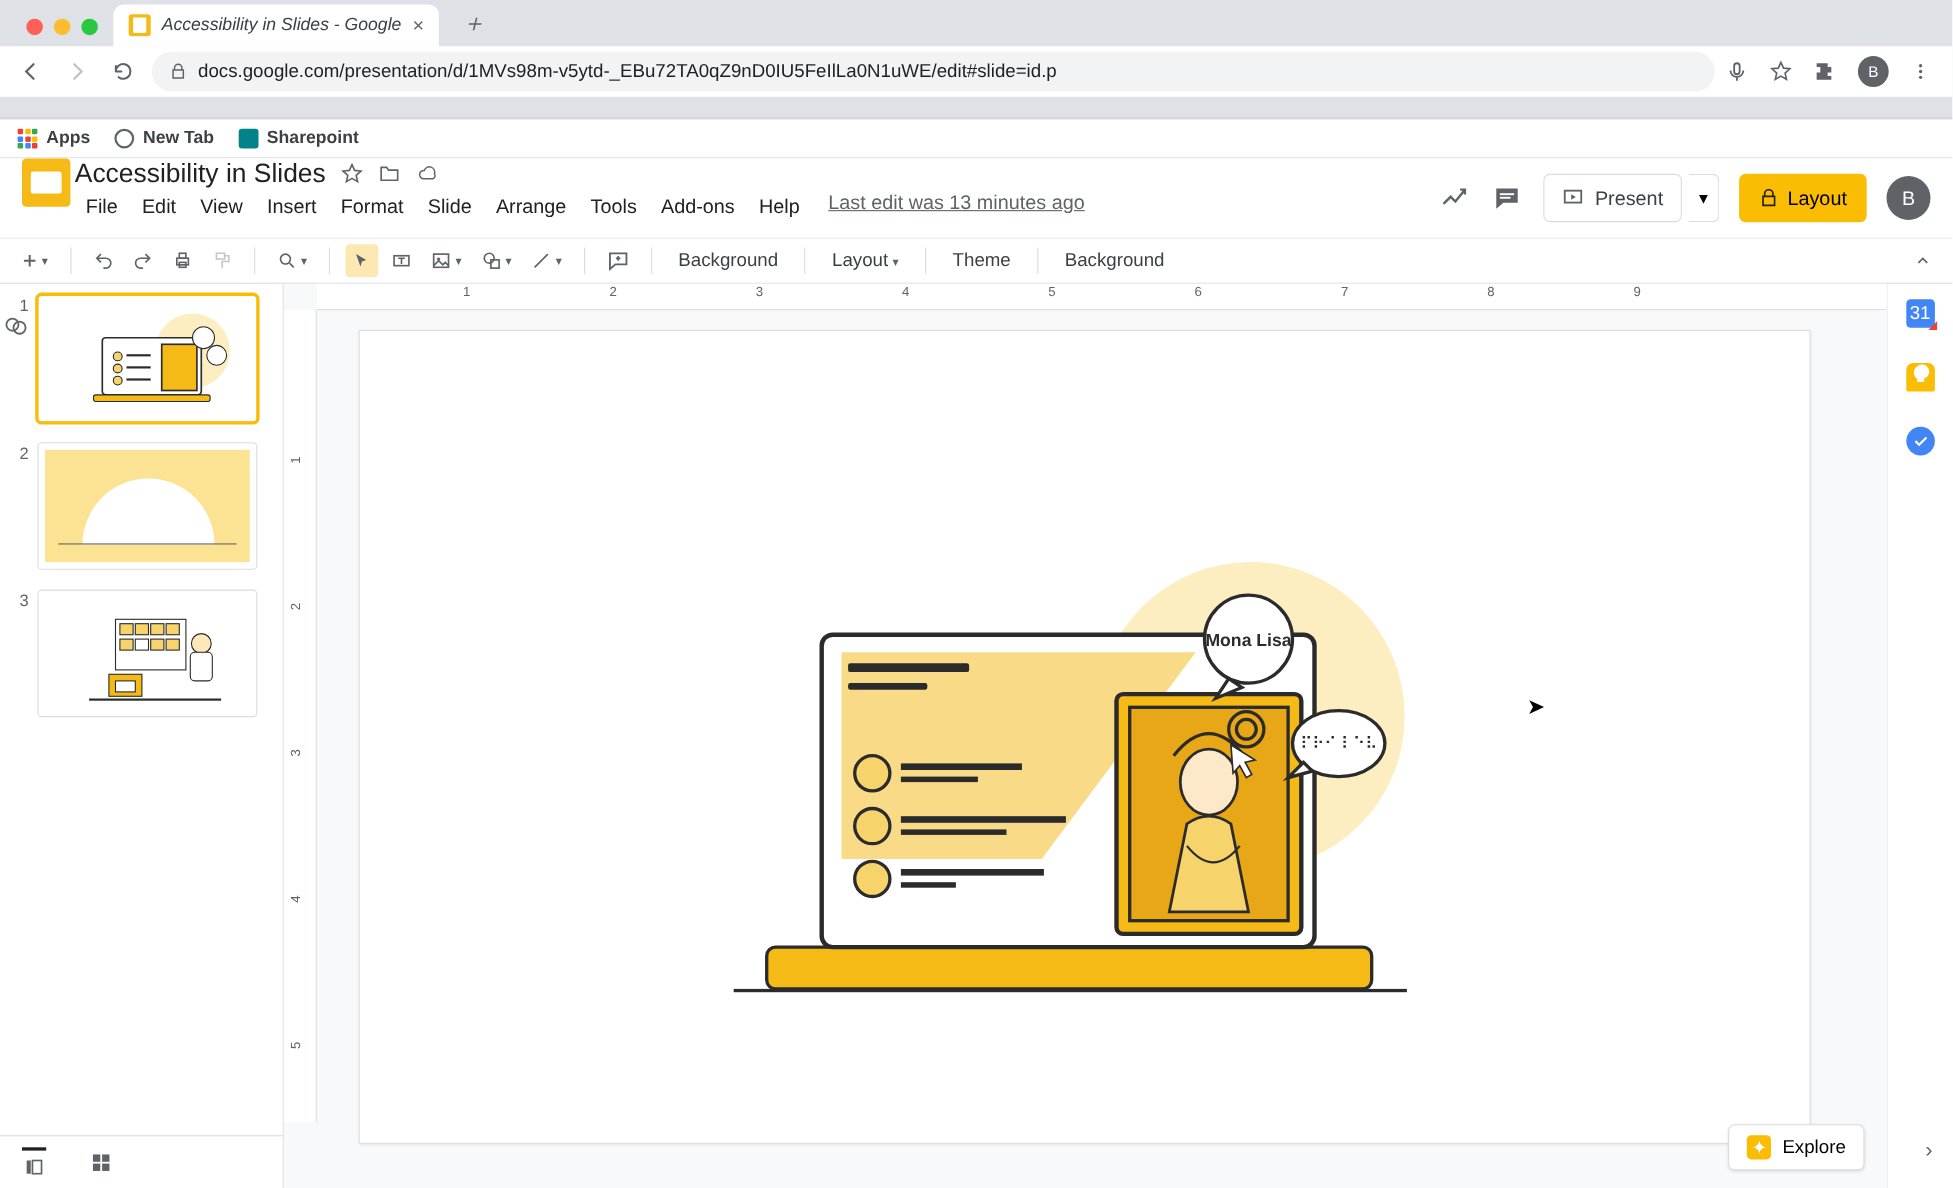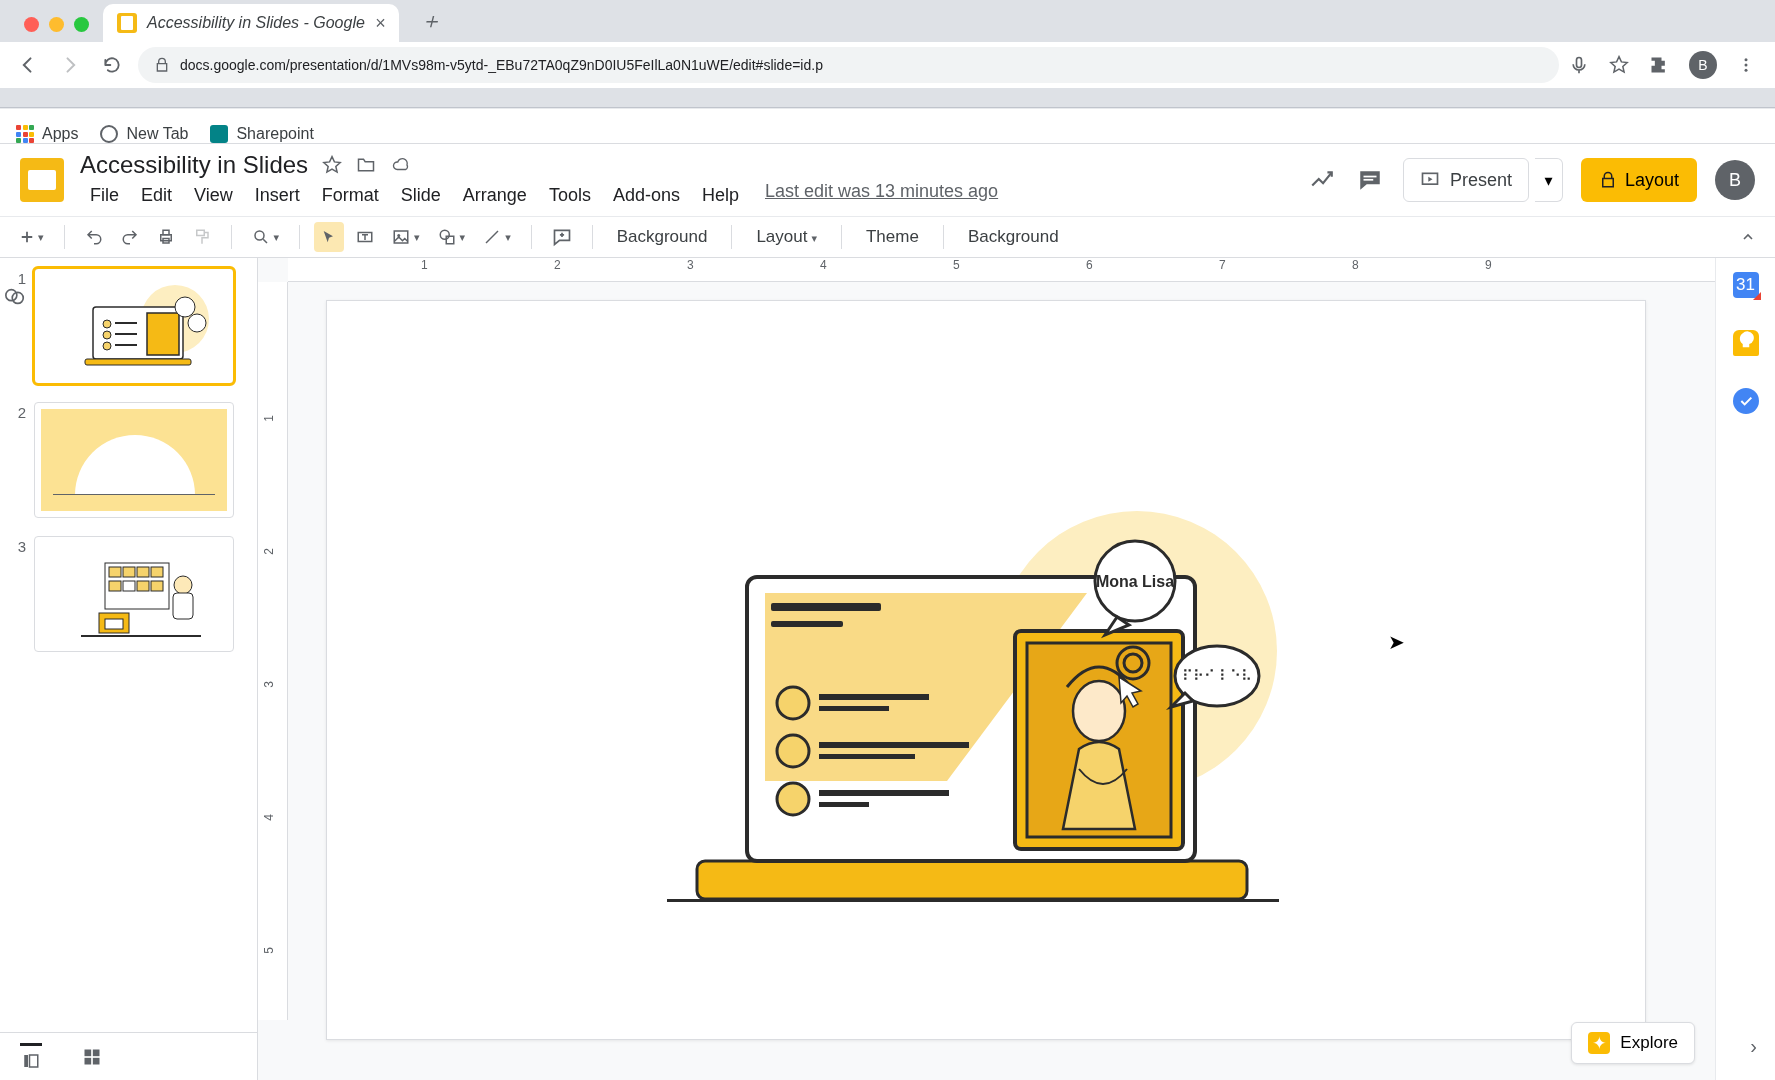--- a/index.html
+++ b/index.html
@@ -18,7 +18,7 @@
   .new-tab { width: 34px; height: 34px; display:flex; align-items:center; justify-content:center; margin-left: 14px; margin-bottom: 4px; color:#5f6368; font-size: 22px; }
   .addr-bar { height: 46px; background: #fff; display: flex; align-items: center; padding: 0 12px; gap: 10px; }
   .nav-btn { width: 32px; height: 32px; display:flex; align-items:center; justify-content:center; color:#5f6368; border-radius:50%; }
-  .omnibox { flex:1; height: 36px; background:#f1f3f4; border-radius:18px; display:flex; align-items:center; padding:0 16px; gap:10px; color:#202124; font-size:14px; }
+  .omnibox { flex:1; height: 36px; background:#f1f3f4; border-radius:18px; display:flex; align-items:center; padding:0 16px; gap:10px; color:#202124; font-size:17px; }
   .lock-icon { color:#5f6368; }
   .addr-right { display:flex; align-items:center; gap:20px; color:#5f6368; padding-right:8px; }
   .profile-badge { width:28px; height:28px; border-radius:50%; background:#5f6368; color:#fff; display:flex; align-items:center; justify-content:center; font-size:14px; }

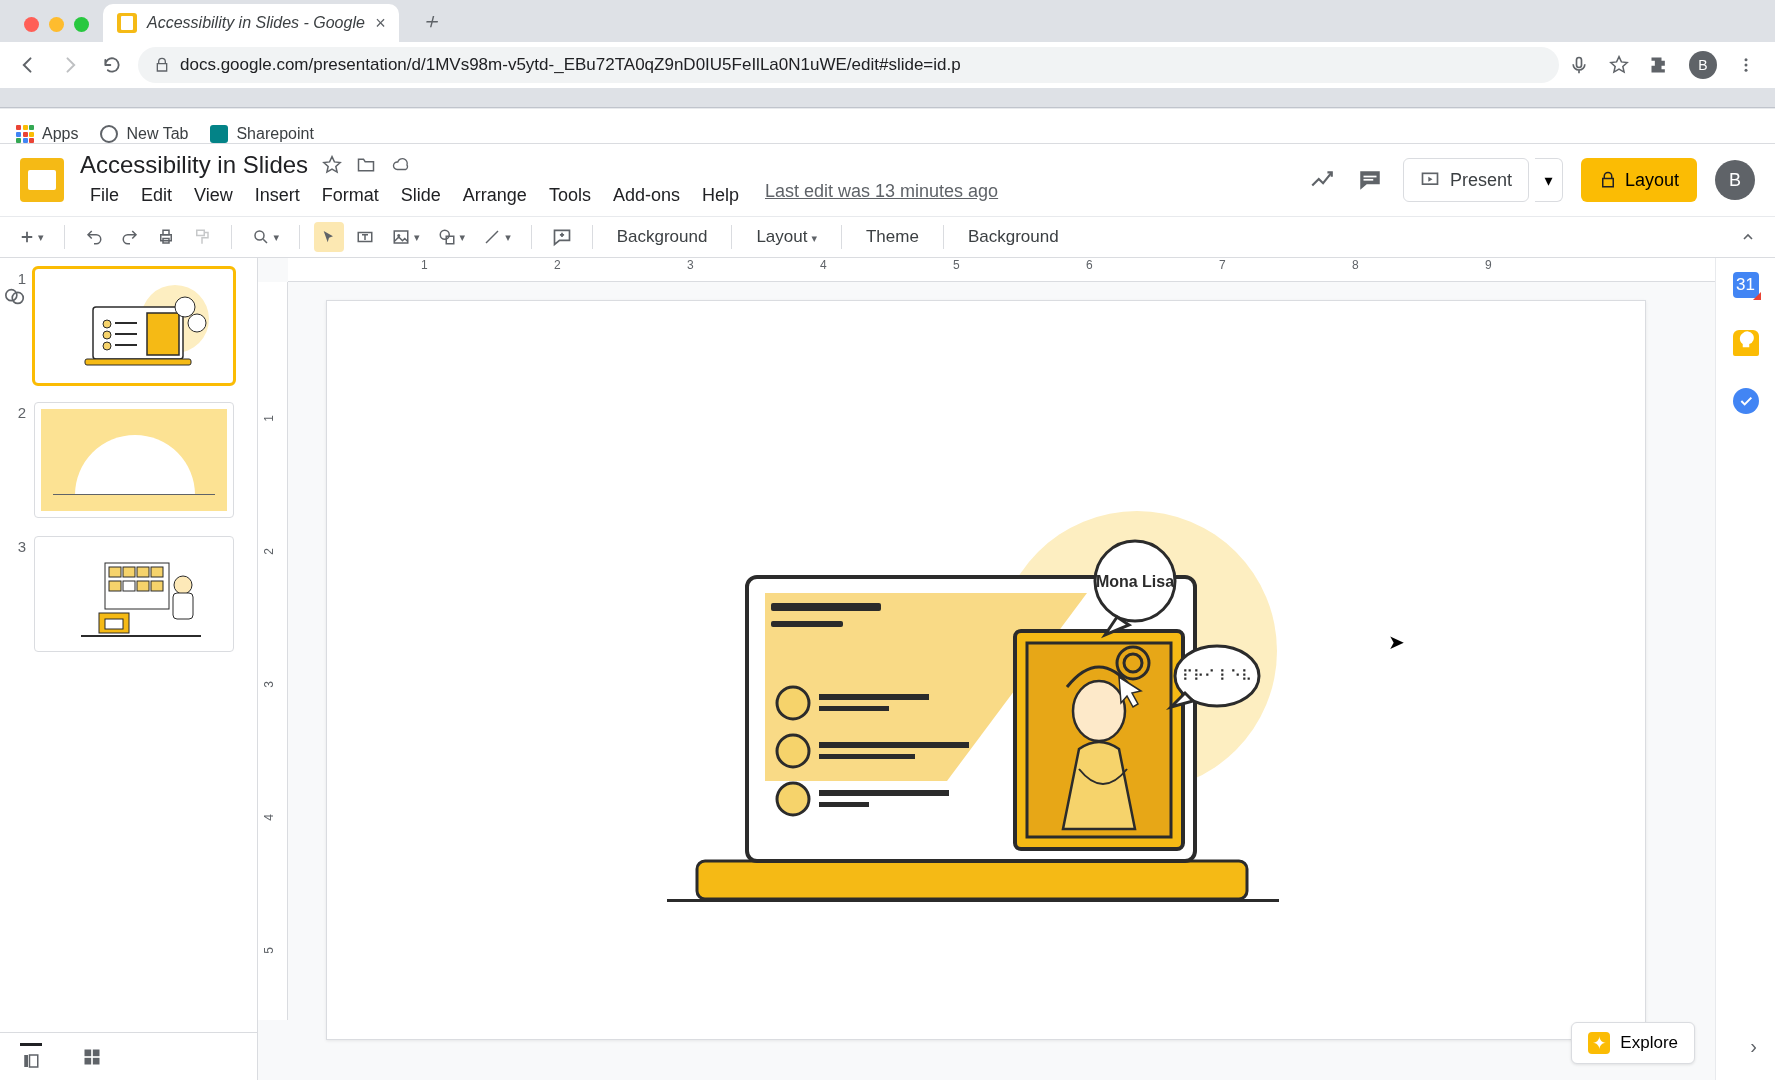--- a/index.html
+++ b/index.html
@@ -22,7 +22,7 @@
   .lock-icon { color:#5f6368; }
   .addr-right { display:flex; align-items:center; gap:20px; color:#5f6368; padding-right:8px; }
   .profile-badge { width:28px; height:28px; border-radius:50%; background:#5f6368; color:#fff; display:flex; align-items:center; justify-content:center; font-size:14px; }
-  .bookmarks-bar { height:36px; background:#fff; border-top:1px solid #e8eaed; border-bottom:1px solid #dadce0; display:flex; align-items:flex-end; gap:22px; padding:0 16px; font-size:16px; color:#3c4043; }
+  .bookmarks-bar { height:36px; background:#fff; border-top:1px solid #e8eaed; border-bottom:1px solid #dadce0; display:flex; align-items:center; gap:22px; padding:0 16px; font-size:16px; color:#3c4043;font-weight:bold; }
   .bm-item { display:flex; align-items:center; gap:8px; }
   .apps-icon { width:18px; height:18px; display:grid; grid-template-columns:repeat(3,5px); grid-template-rows:repeat(3,5px); gap:1.5px; }
   .apps-icon span { width:5px; height:5px; border-radius:1px; }

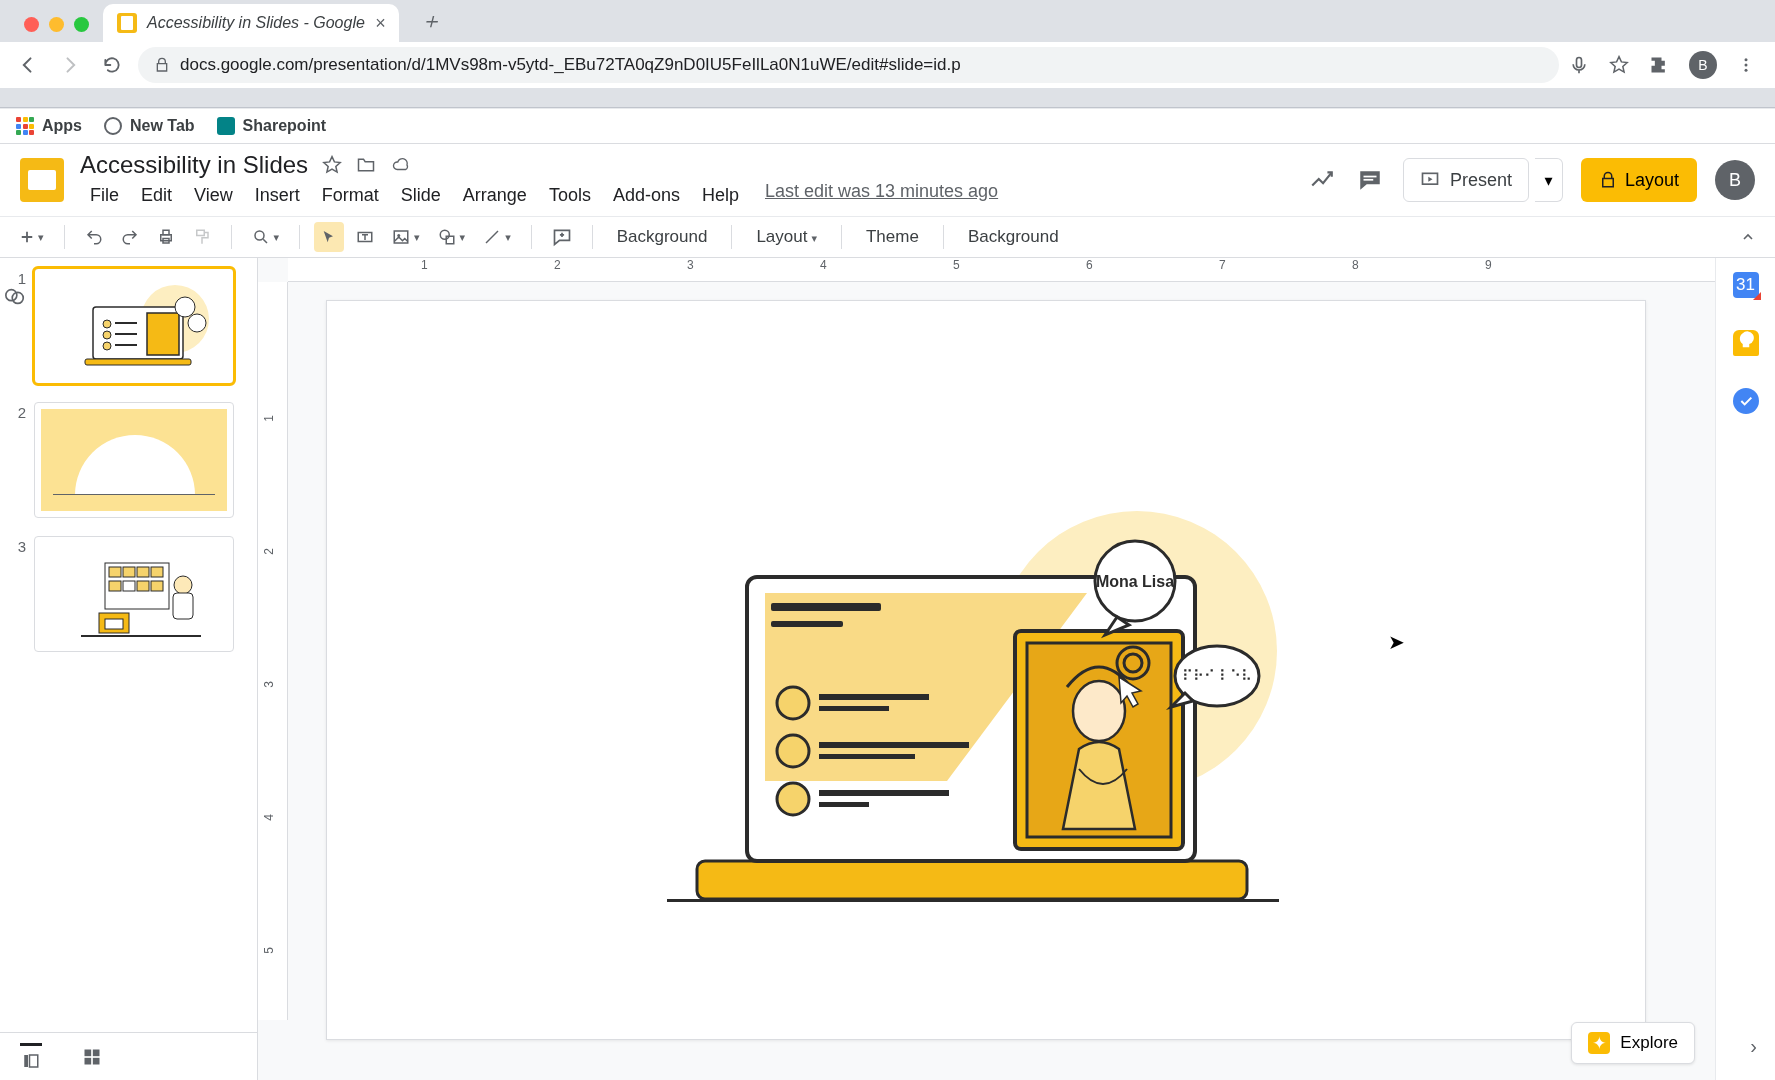--- a/index.html
+++ b/index.html
@@ -31,7 +31,7 @@
 
   
   .app-area { position:absolute; top:144px; left:0; right:0; bottom:0; background:#fff; display:flex; flex-direction:column; }
-  .app-header { height:72px; display:flex; align-items:center; padding:0 20px 0 20px; gap:16px; }
+  .app-header { height:72px; display:flex; padding:0 20px 0 20px; gap:4px; }
   .slides-logo { width:44px; height:44px; background:#f5ba15; border-radius:4px; position:relative; }
   .slides-logo::after { content:""; position:absolute; left:8px; top:12px; width:28px; height:20px; background:#fff; border-radius:2px; }
   .title-block { display:flex; flex-direction:column; gap:2px; }

